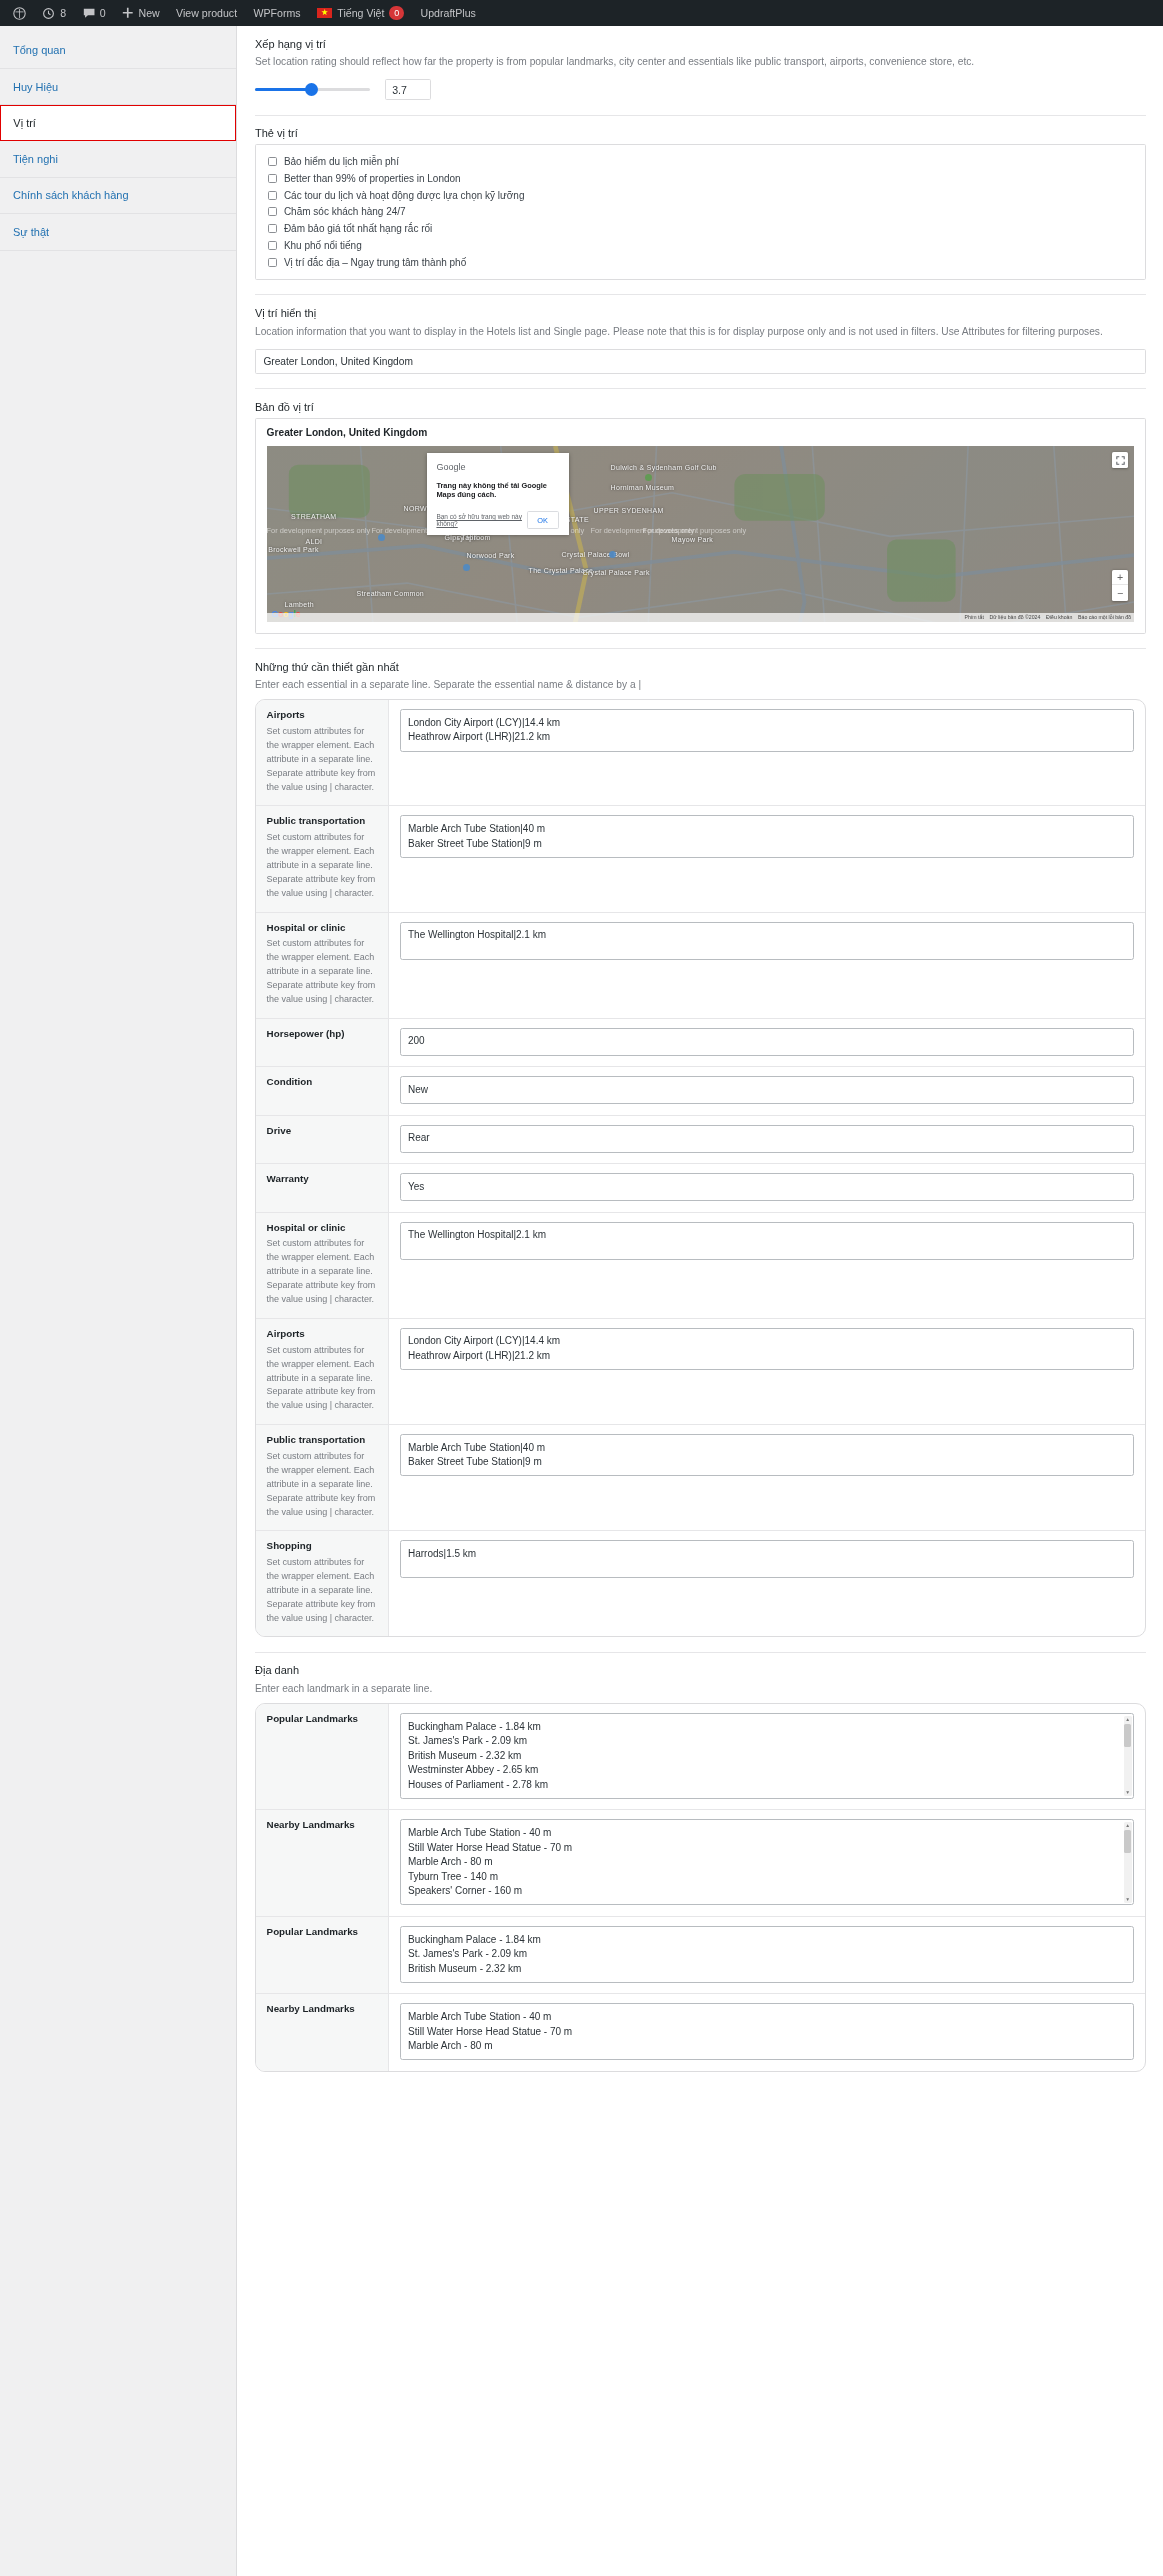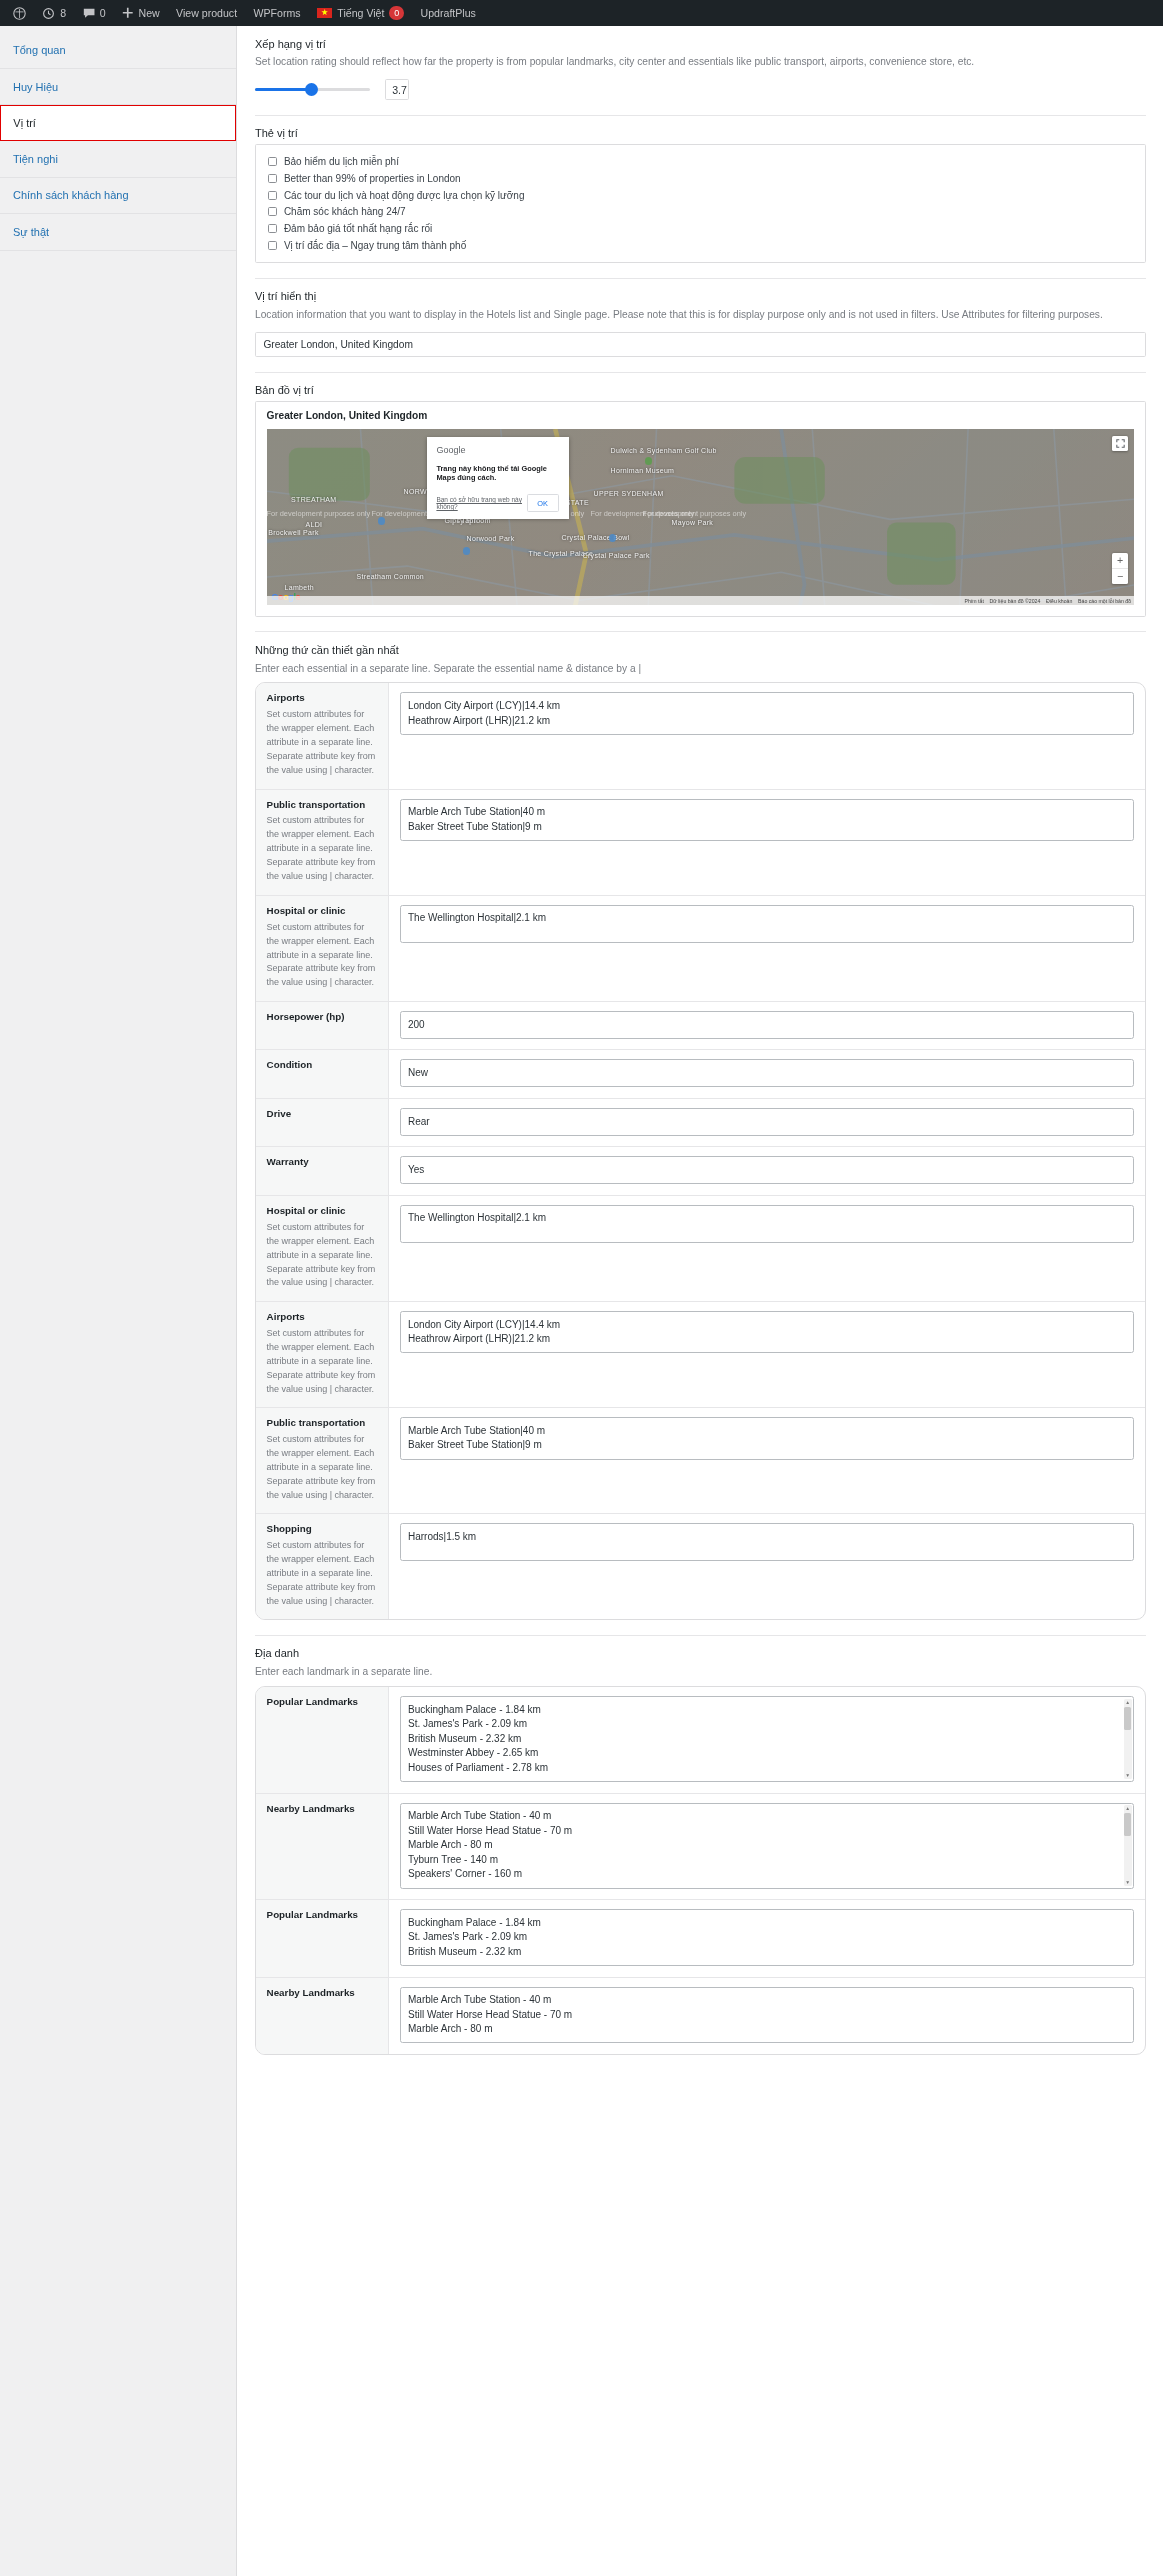--- a/index.html
+++ b/index.html
@@ -102,7 +102,7 @@
     border-radius:50%; background:#1a73e8;
   }
   .num-box {
-    width:24px; height:20.5px; border:0.8px solid #dcdcde; background:#fff;
+    width:46px; height:20.5px; border:0.8px solid #dcdcde; background:#fff;
     border-radius:1.6px; display:flex; align-items:center; padding:0 6.5px;
     font-size:10.6px; color:#2c3338;
   }

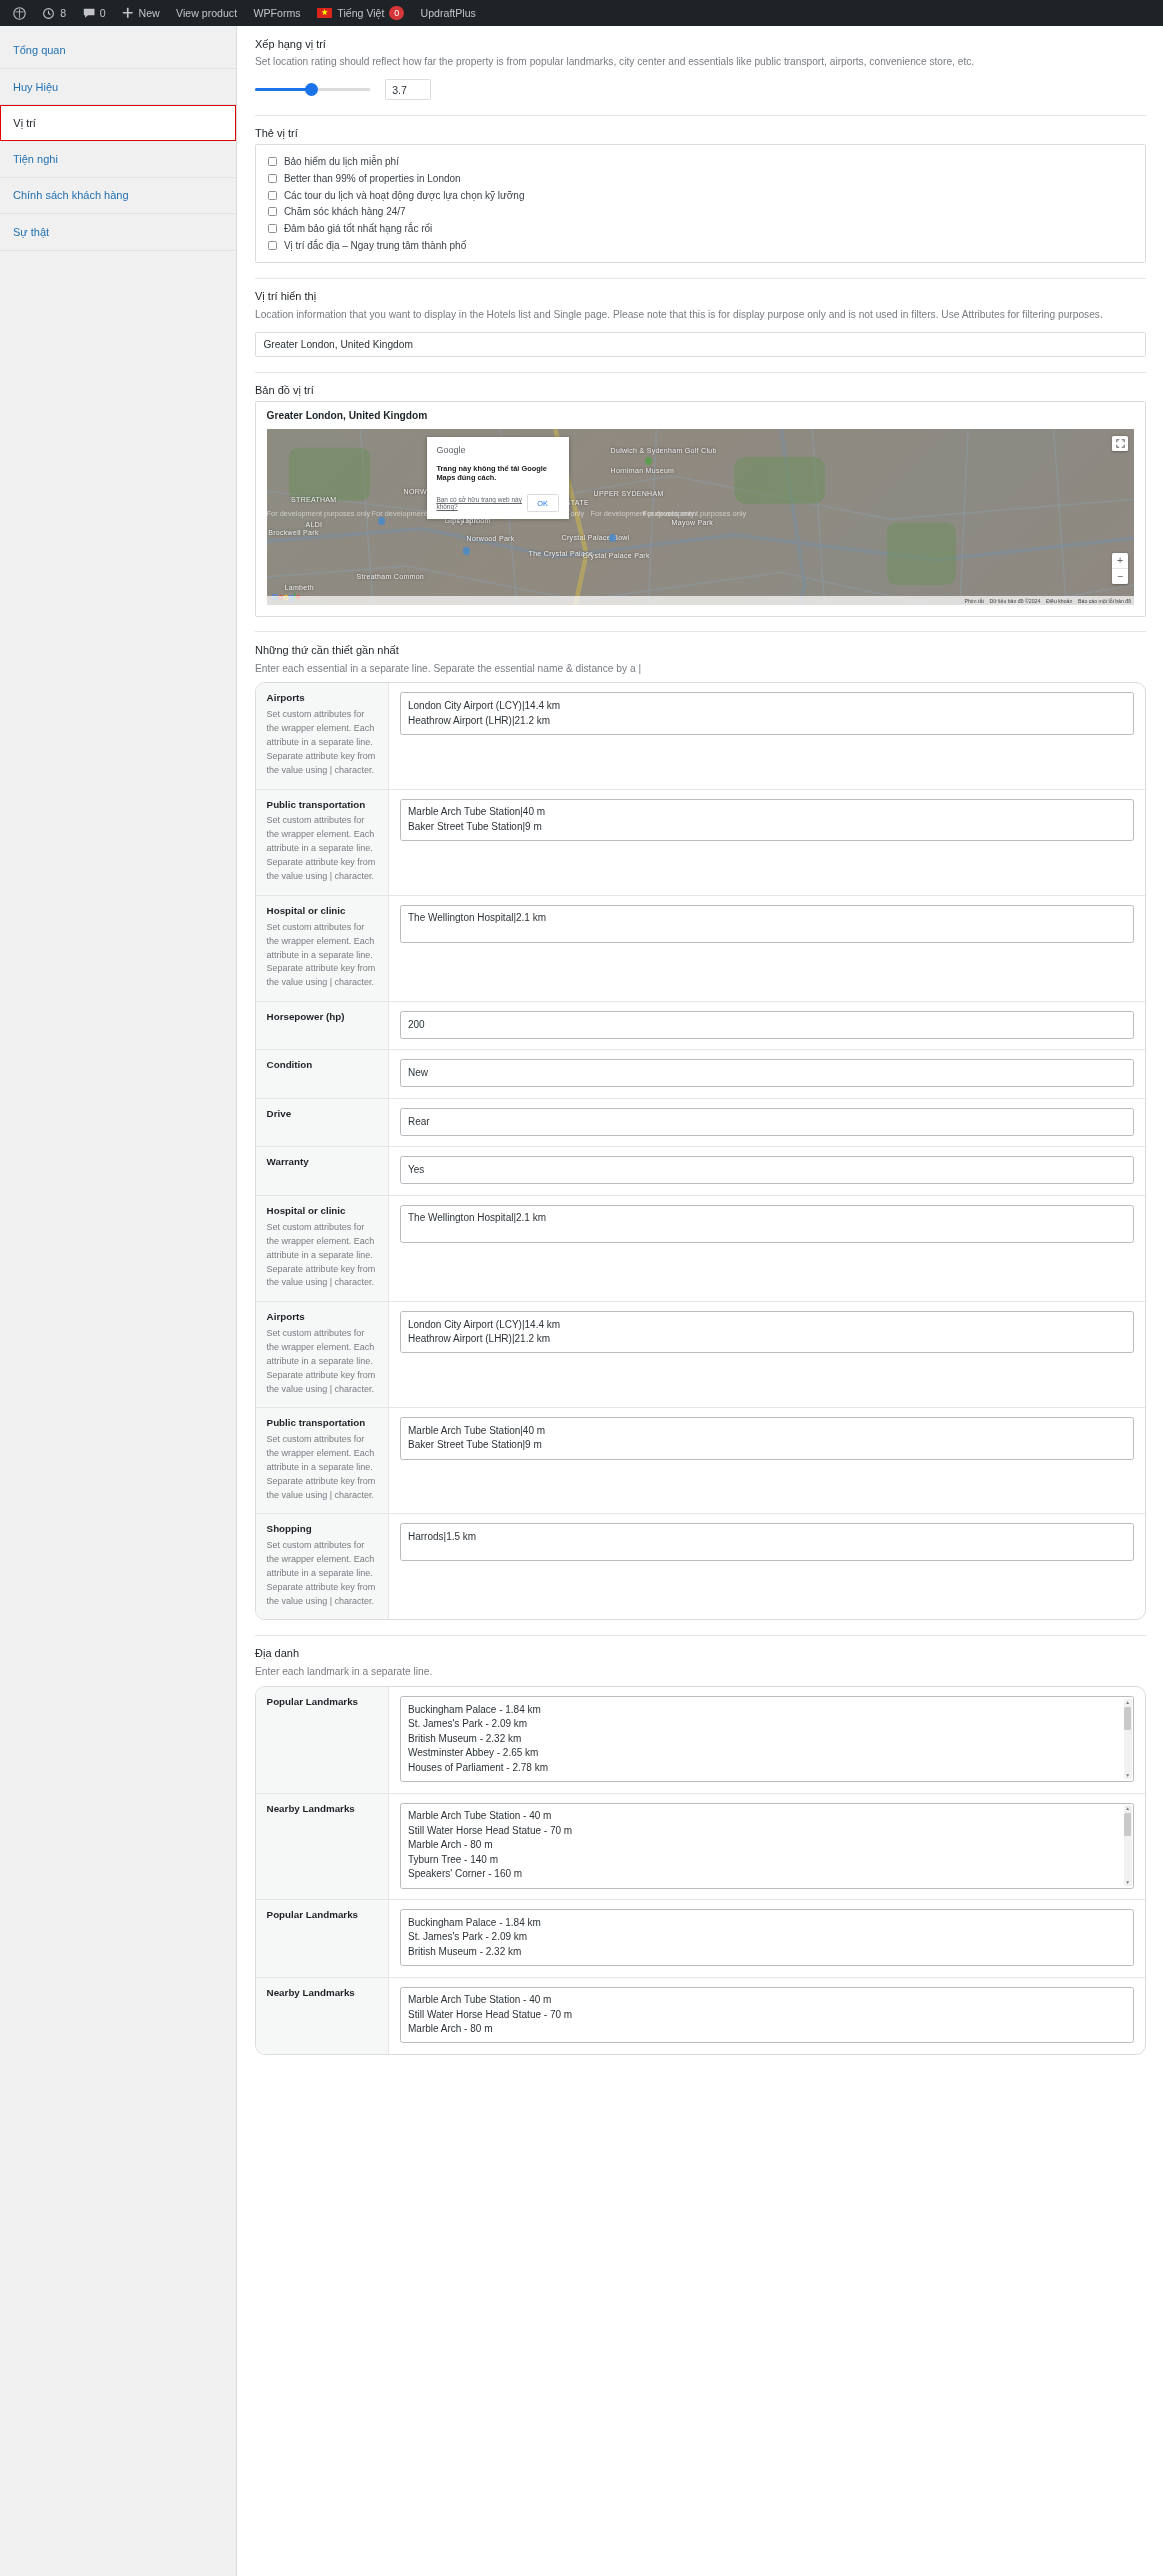--- a/index.html
+++ b/index.html
@@ -321,6 +321,10 @@
         <div class="cb-row">
           <div class="cb"></div>
           <div class="cb-label">Đảm bảo giá tốt nhất hạng rắc rối</div>
+        </div>
+        <div class="cb-row">
+          <div class="cb"></div>
+          <div class="cb-label">Khu phố nổi tiếng</div>
         </div>
         <div class="cb-row">
           <div class="cb"></div>

